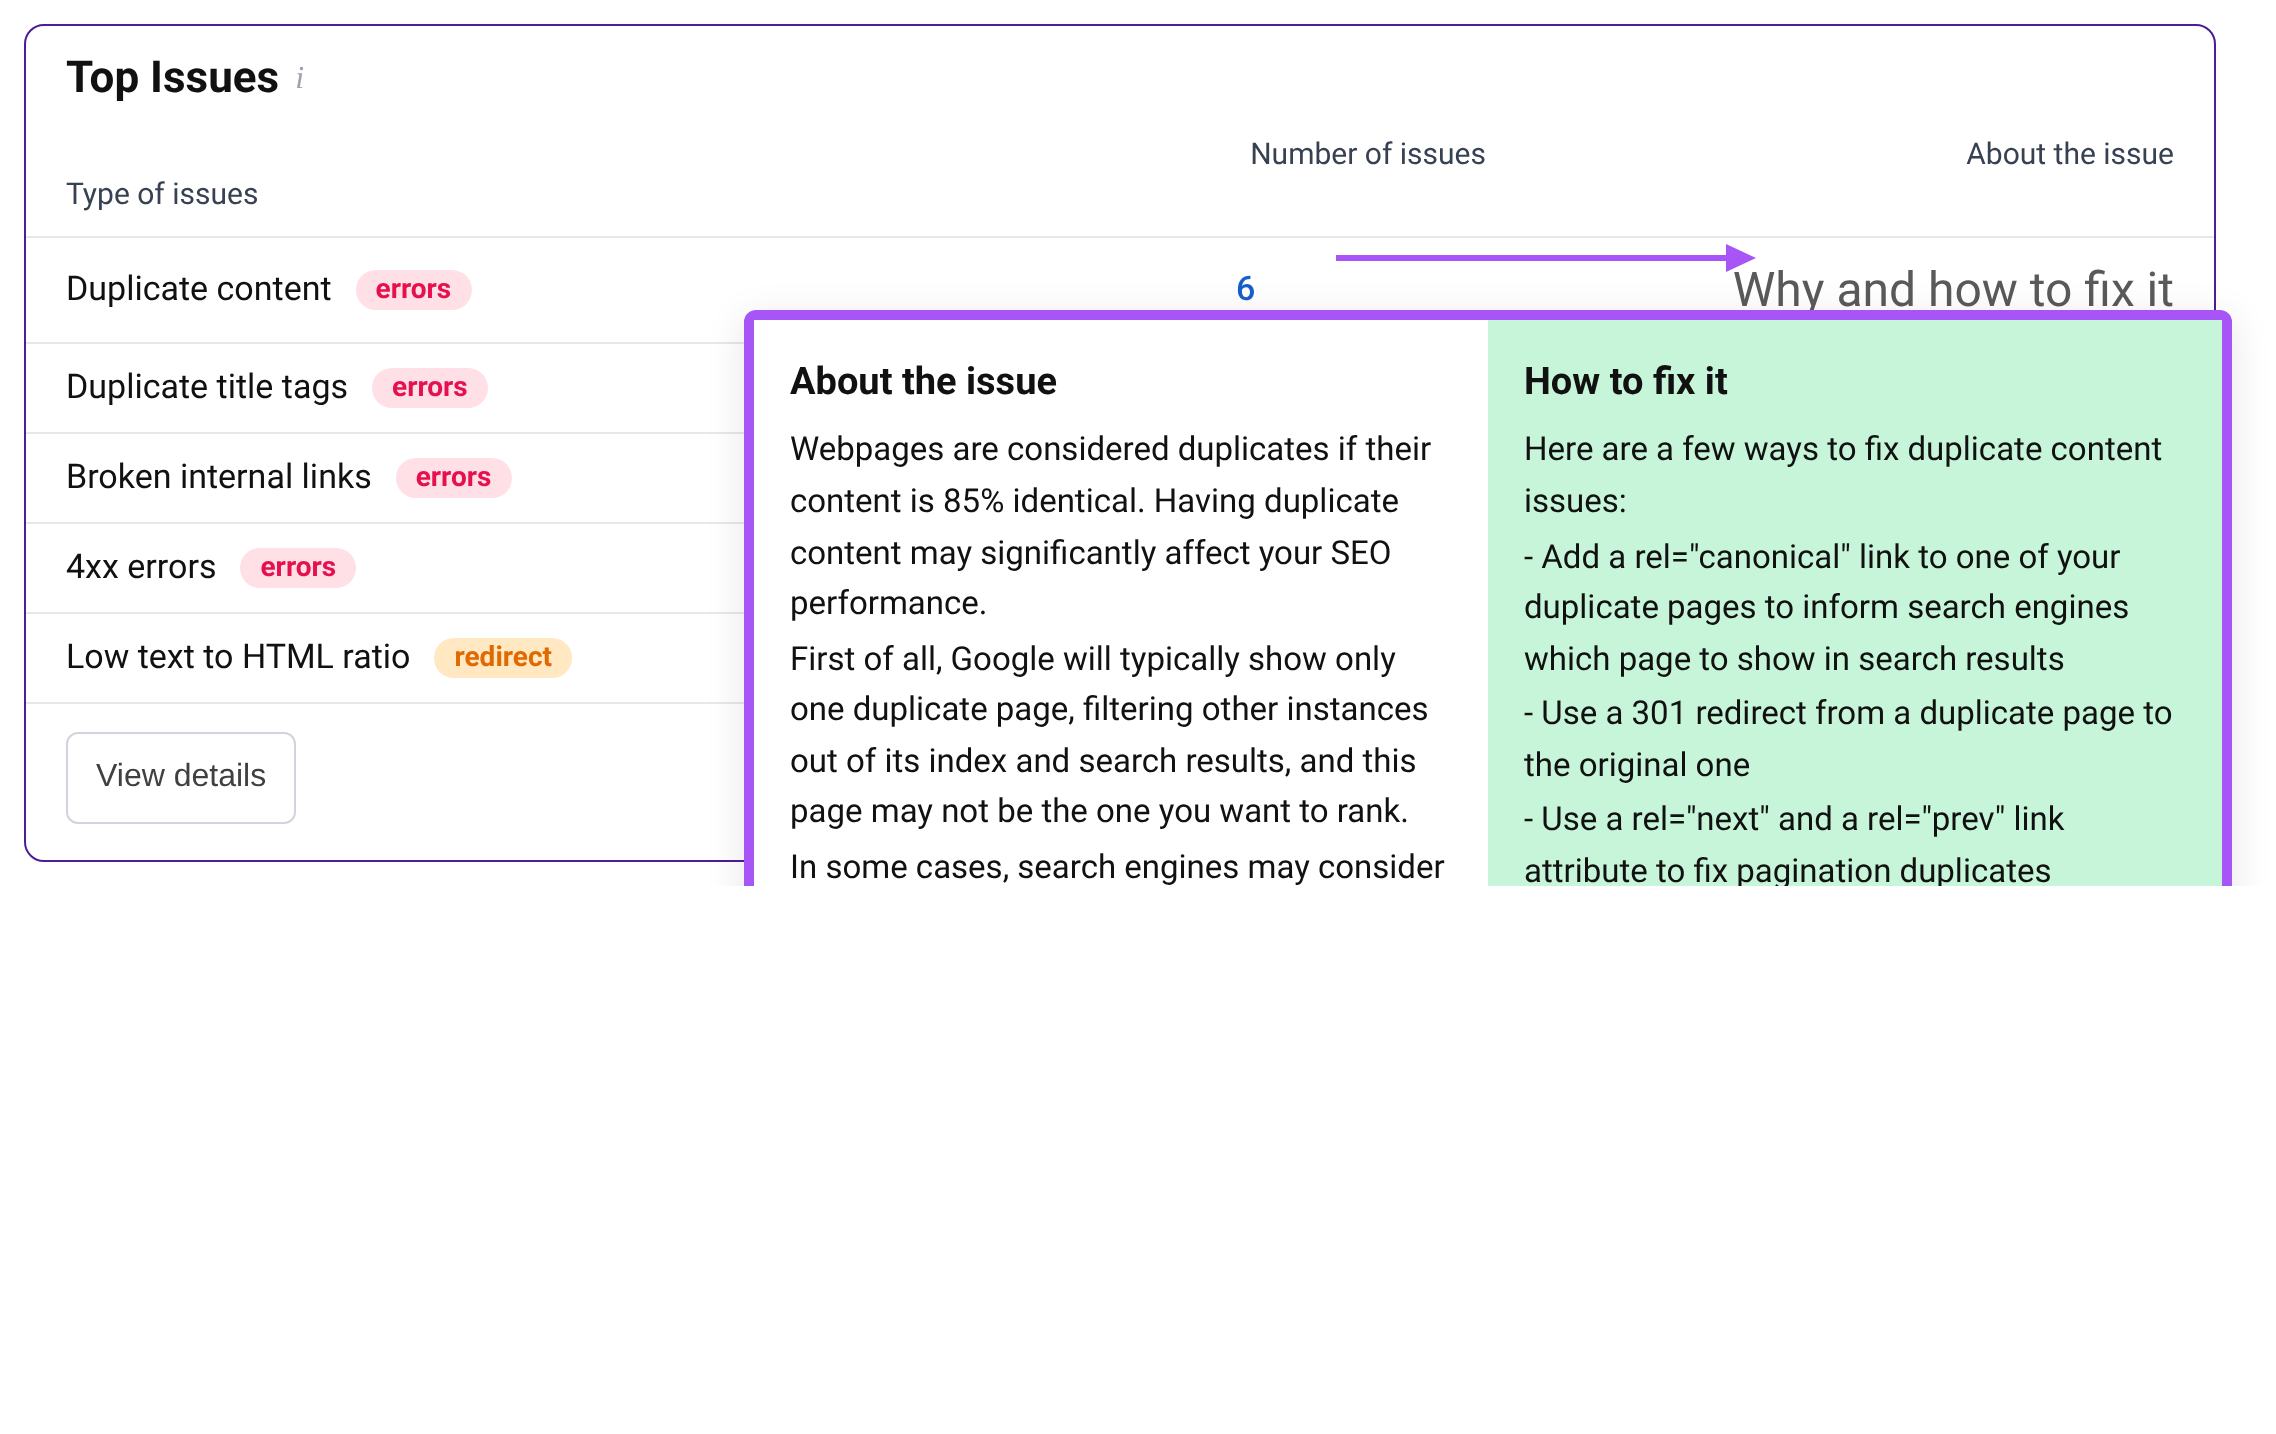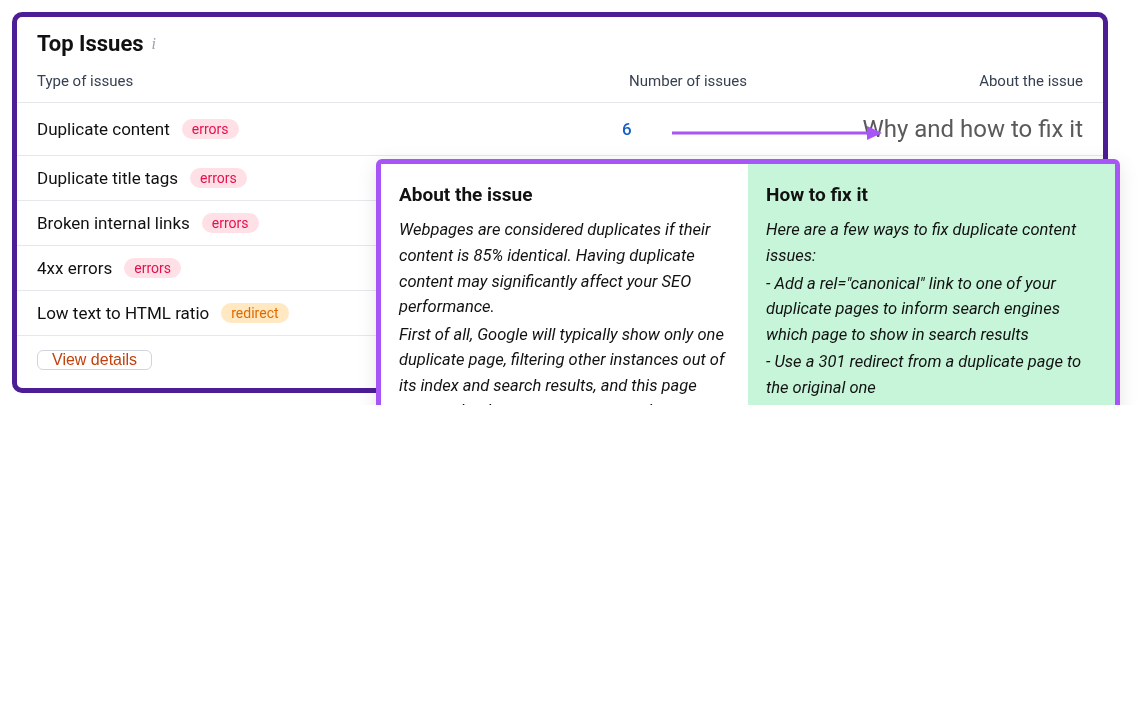--- a/index.html
+++ b/index.html
@@ -12,7 +12,7 @@
   }
   .panel {
     width: 1096px;
-    border: 5px solid #4c1d95;
+    border: 1px solid #4c1d95;
     border-radius: 10px;
     background: #fff;
     position: relative;

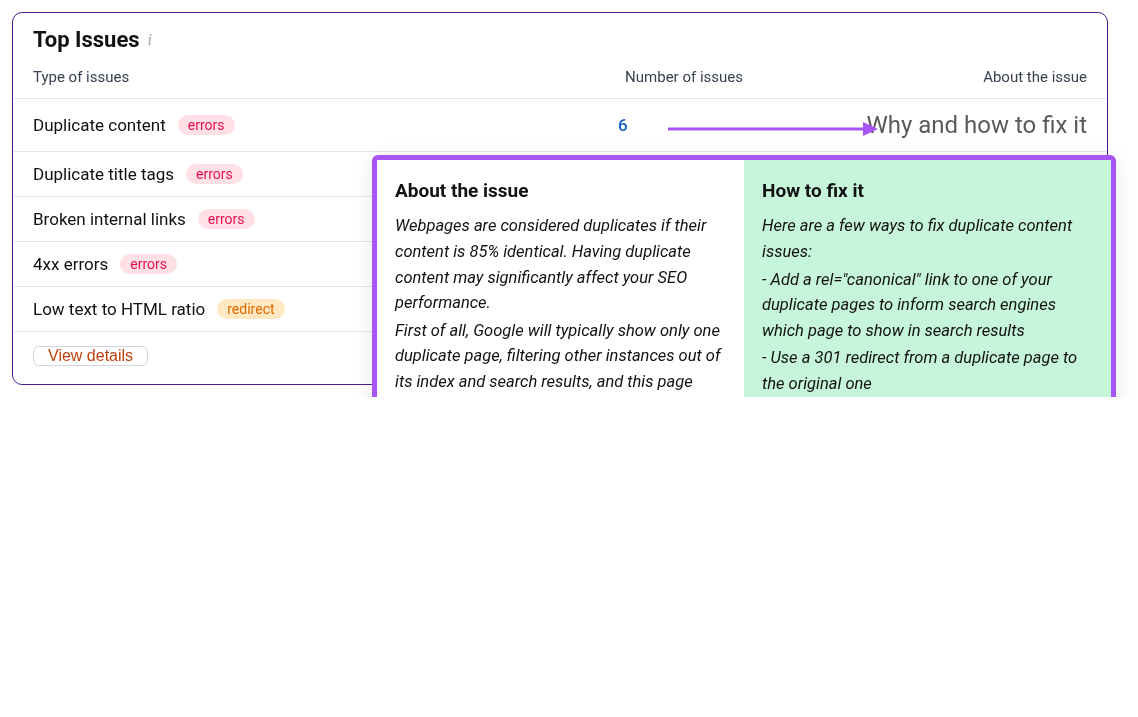--- a/index.html
+++ b/index.html
@@ -42,7 +42,7 @@
     font-size: 15px;
     border-bottom: 1px solid #e5e7eb;
   }
-  .col-type { flex: 0 0 470px; }
+  .col-type { flex: 0 0 470px; margin-top: 20px; }
   .col-num  { flex: 0 0 240px; text-align: right; }
   .col-about{ flex: 1; text-align: right; }
   .row {

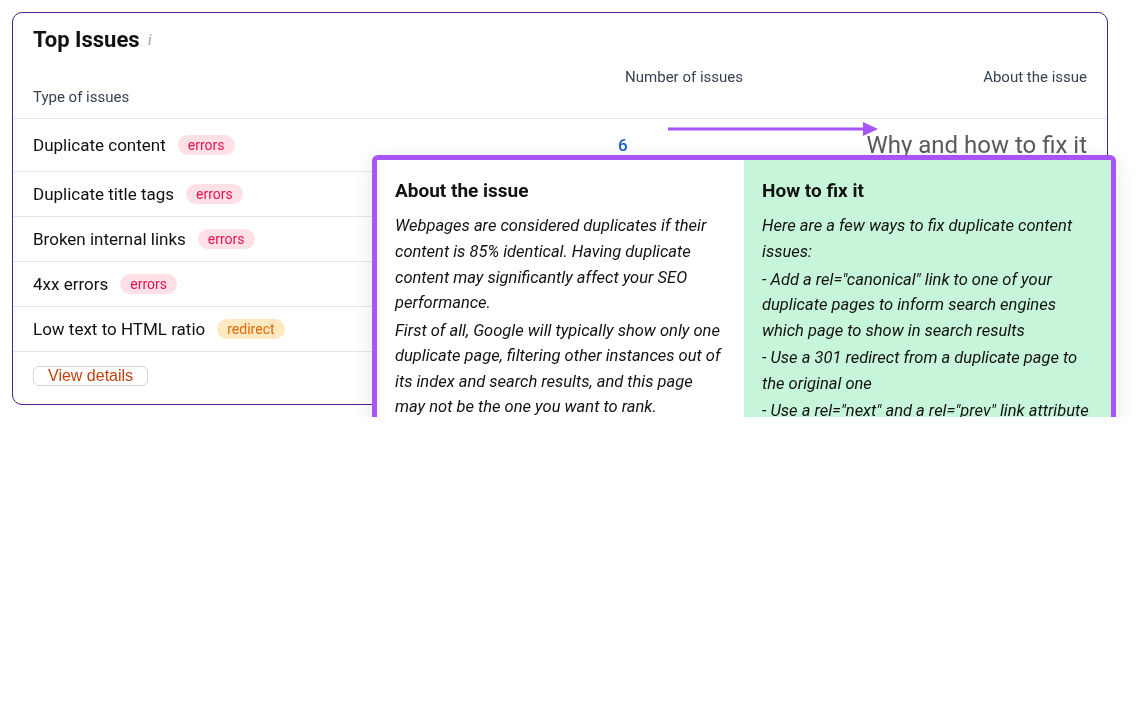--- a/index.html
+++ b/index.html
@@ -71,7 +71,7 @@
     font-size: 14px;
     padding: 2px 10px;
     border-radius: 999px;
-    font-weight: 400;
+    font-weight: 700;
   }
   .badge-error { background: #ffe0e6; color: #e7104e; }
   .badge-warning { background: #ffe8c2; color: #e06a00; }

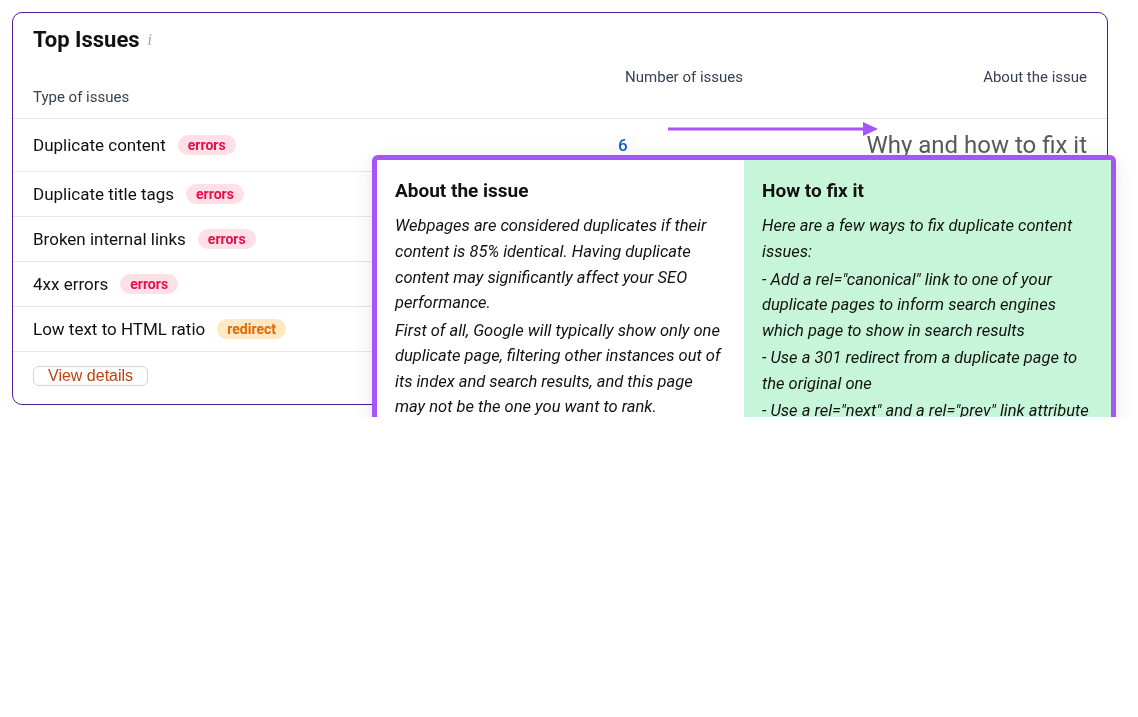--- a/index.html
+++ b/index.html
@@ -131,7 +131,7 @@
     font-weight: 700;
     margin-bottom: 8px;
   }
-  .popup p { margin-bottom: 2px; font-style: italic; }
+  .popup p { margin-bottom: 2px; }
   .cat-label { font-weight: 700; }
   .ln { color: #1660c9; text-decoration: underline; }
   .cat-row { margin-top: 14px; font-size: 18px; }

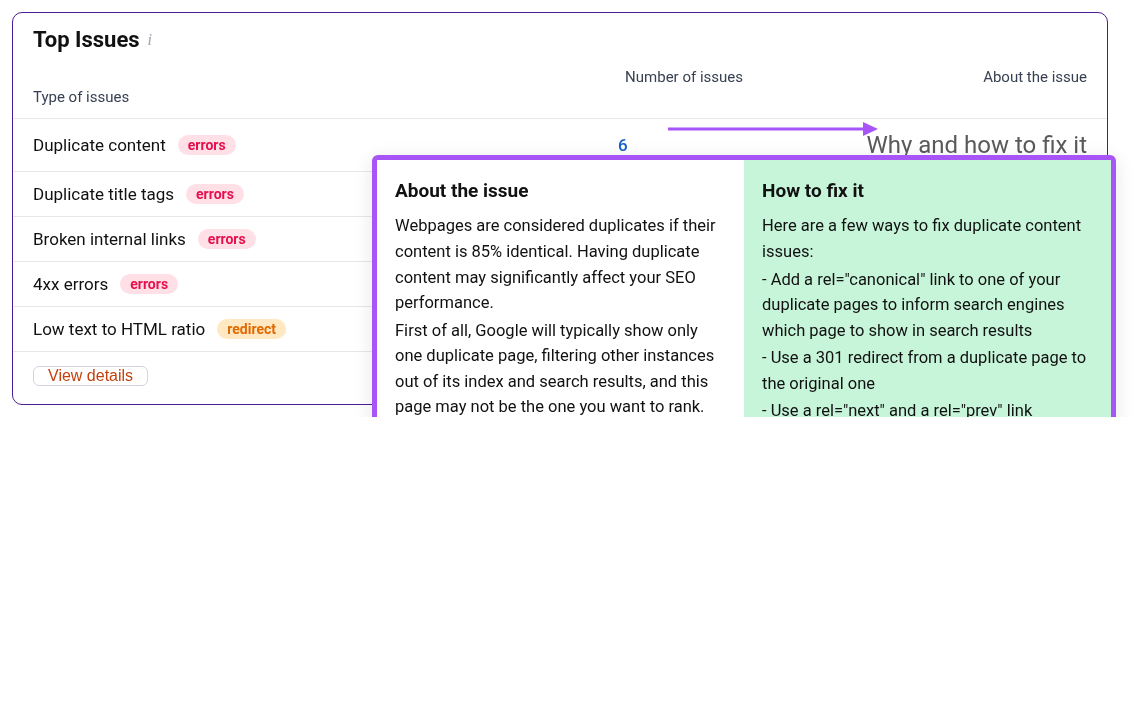--- a/index.html
+++ b/index.html
@@ -100,9 +100,9 @@
   .view-btn {
     border: 1px solid #d0d5dd;
     background: #fff;
-    color: #c2410c;
+    color: #404040;
     font-size: 16px;
-    padding: 0 14px;
+    padding: 13px 14px;
     border-radius: 6px;
     cursor: pointer;
   }

